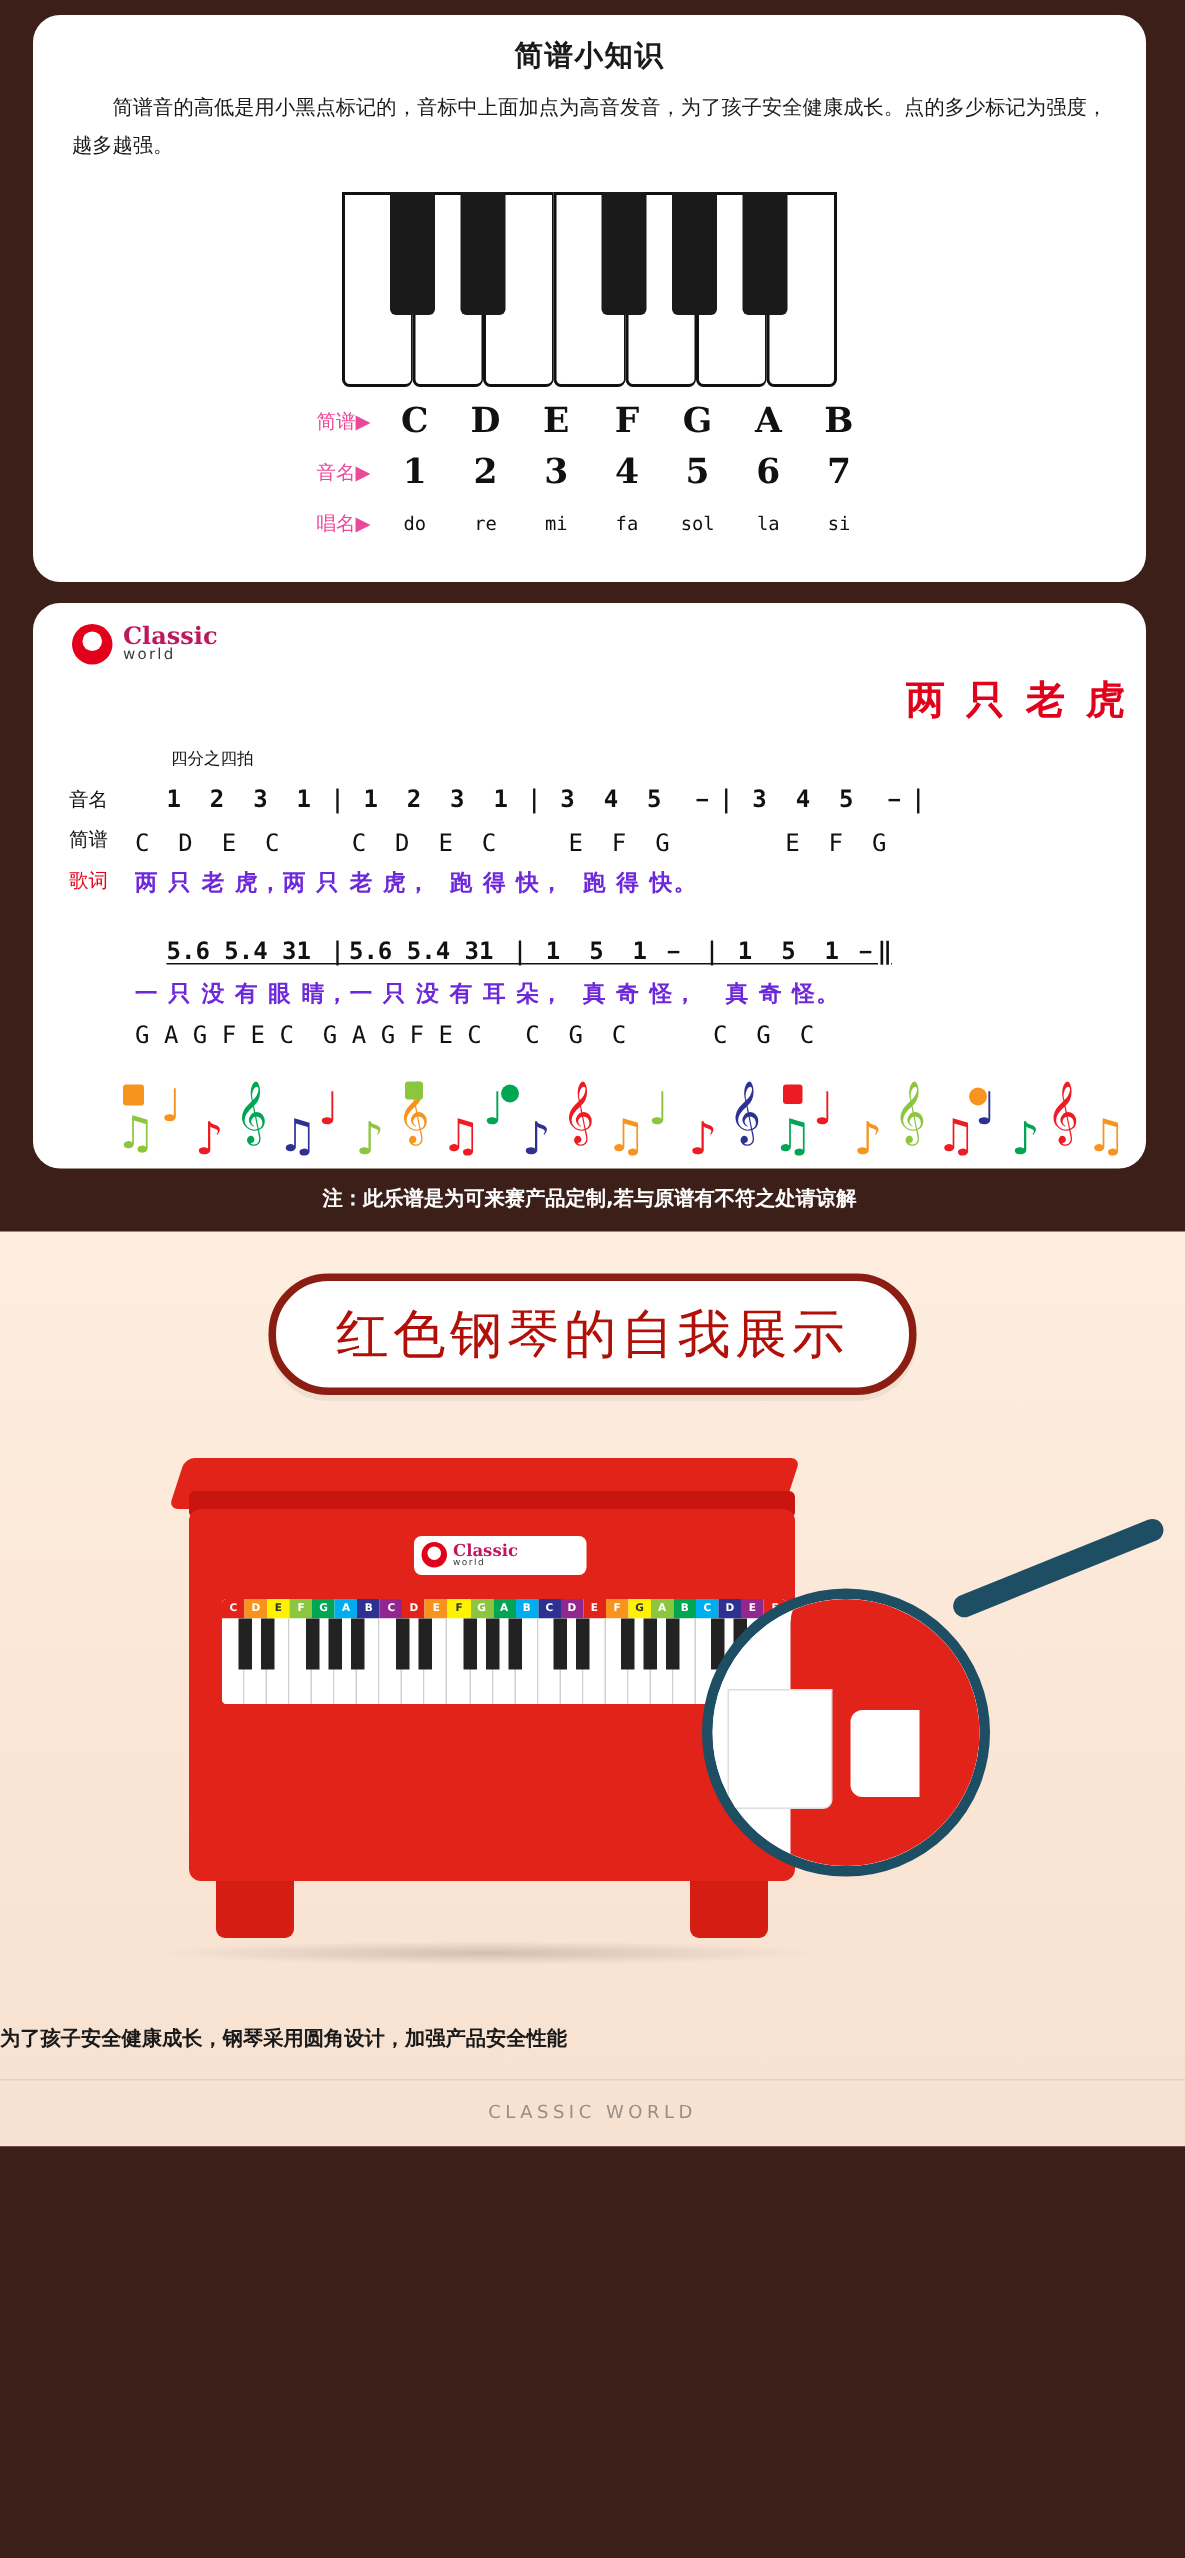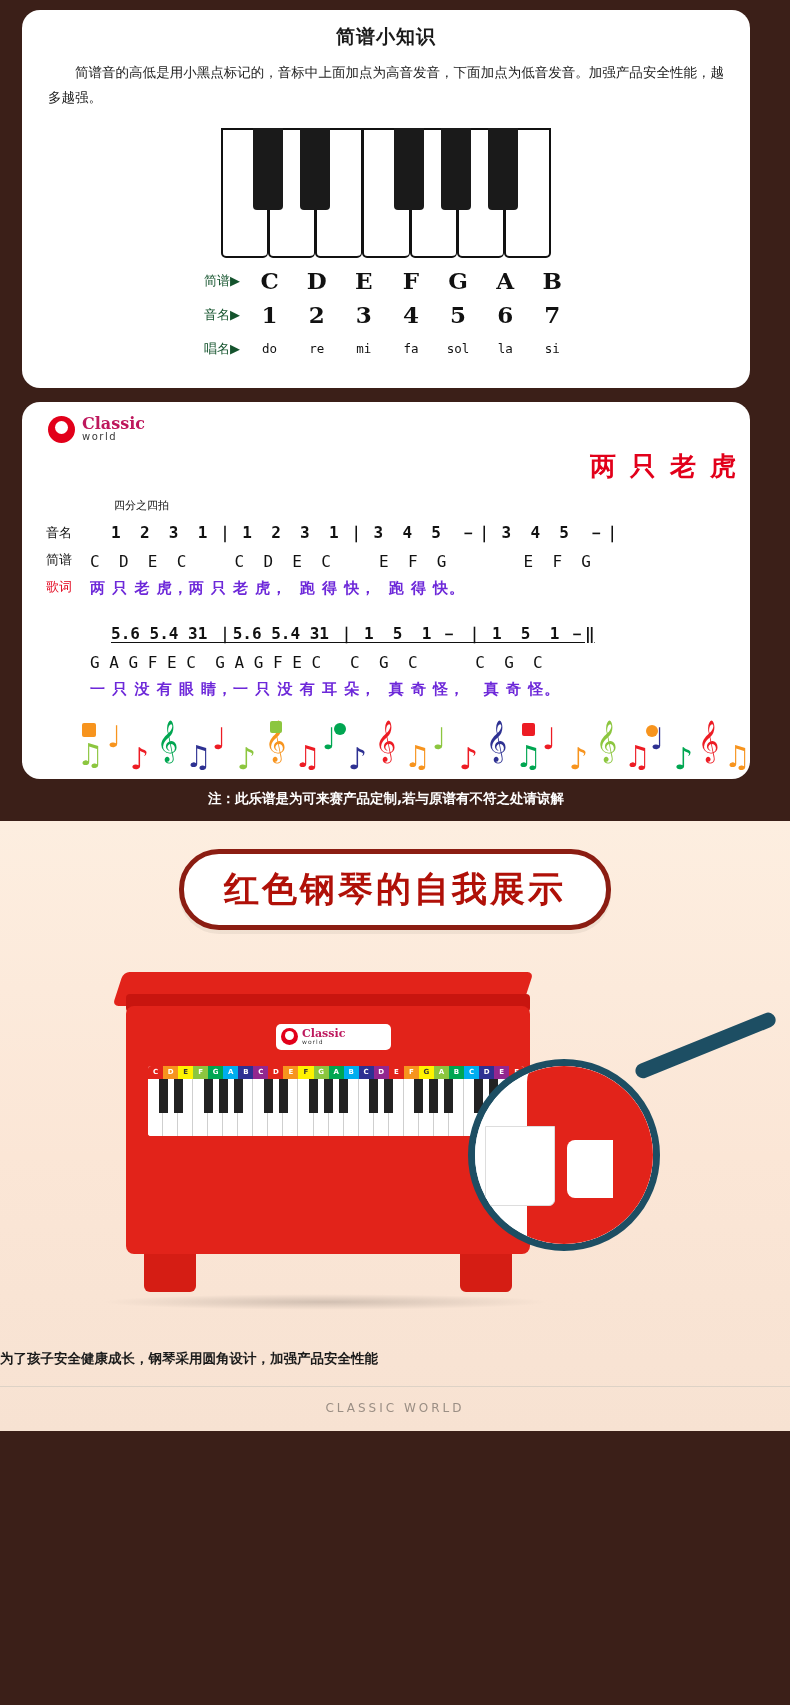--- a/index.html
+++ b/index.html
@@ -16,7 +16,7 @@
   
   .sec-dark {
     background: #3b1f18;
-    padding: 10px 40px 12px 22px;
+    padding: 10px 26px 12px 22px;
   }
   .card {
     background: #ffffff;

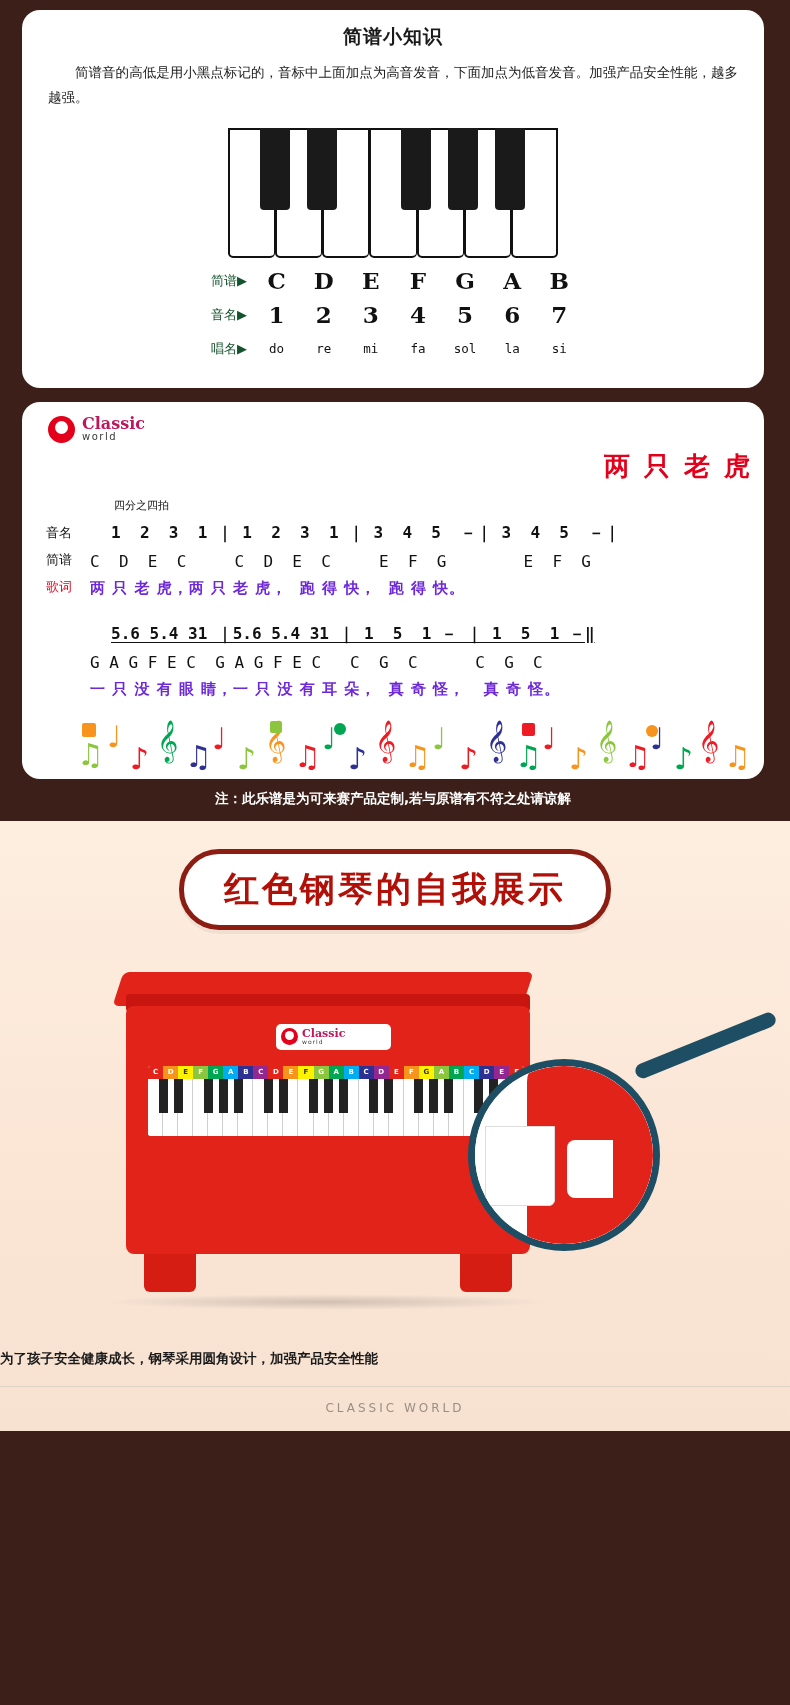--- a/index.html
+++ b/index.html
@@ -398,7 +398,7 @@
   <div class="sec-dark">
     <div class="card">
       <div class="card-title">简谱小知识</div>
-      <div class="para">简谱音的高低是用小黑点标记的，音标中上面加点为高音发音，下面加点为低音发音。加强产品安全性能，越多越强。</div>
+      <div class="para">简谱音的高低是用小黑点标记的，音标中上面加点为高音发音，为了孩子安全健康成长。点的多少标记为强度，越多越强。</div>
 
       <div class="kbd-wrap">
         <div class="white-row">

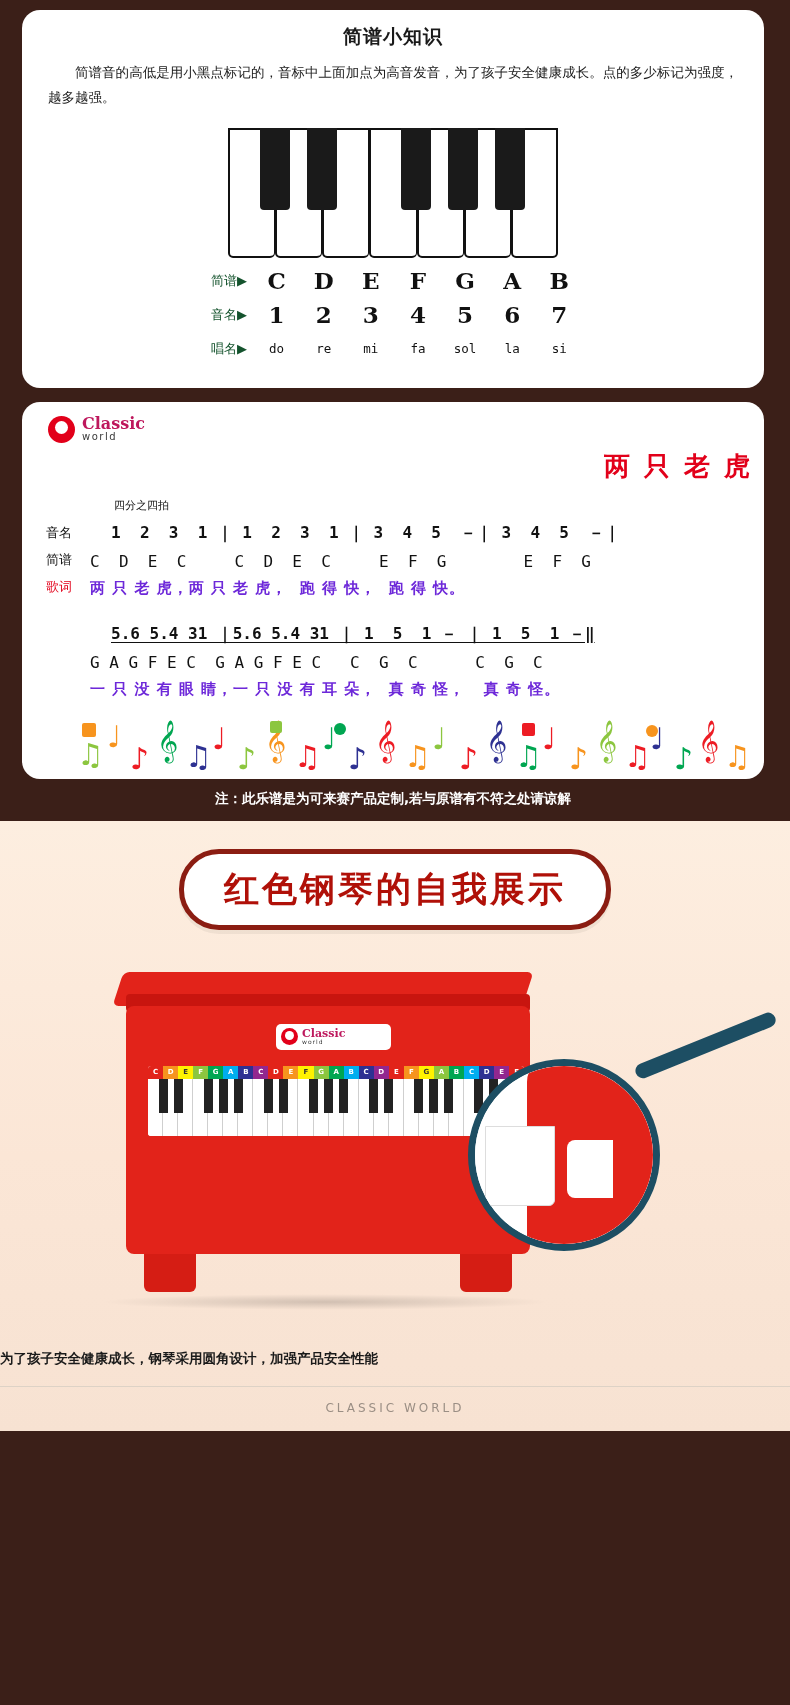--- a/index.html
+++ b/index.html
@@ -86,7 +86,7 @@
     width: 70px;
     text-align: right;
     font-size: 13px;
-    color: #14532d;
+    color: #ec4899;
     padding-right: 6px;
     white-space: nowrap;
   }

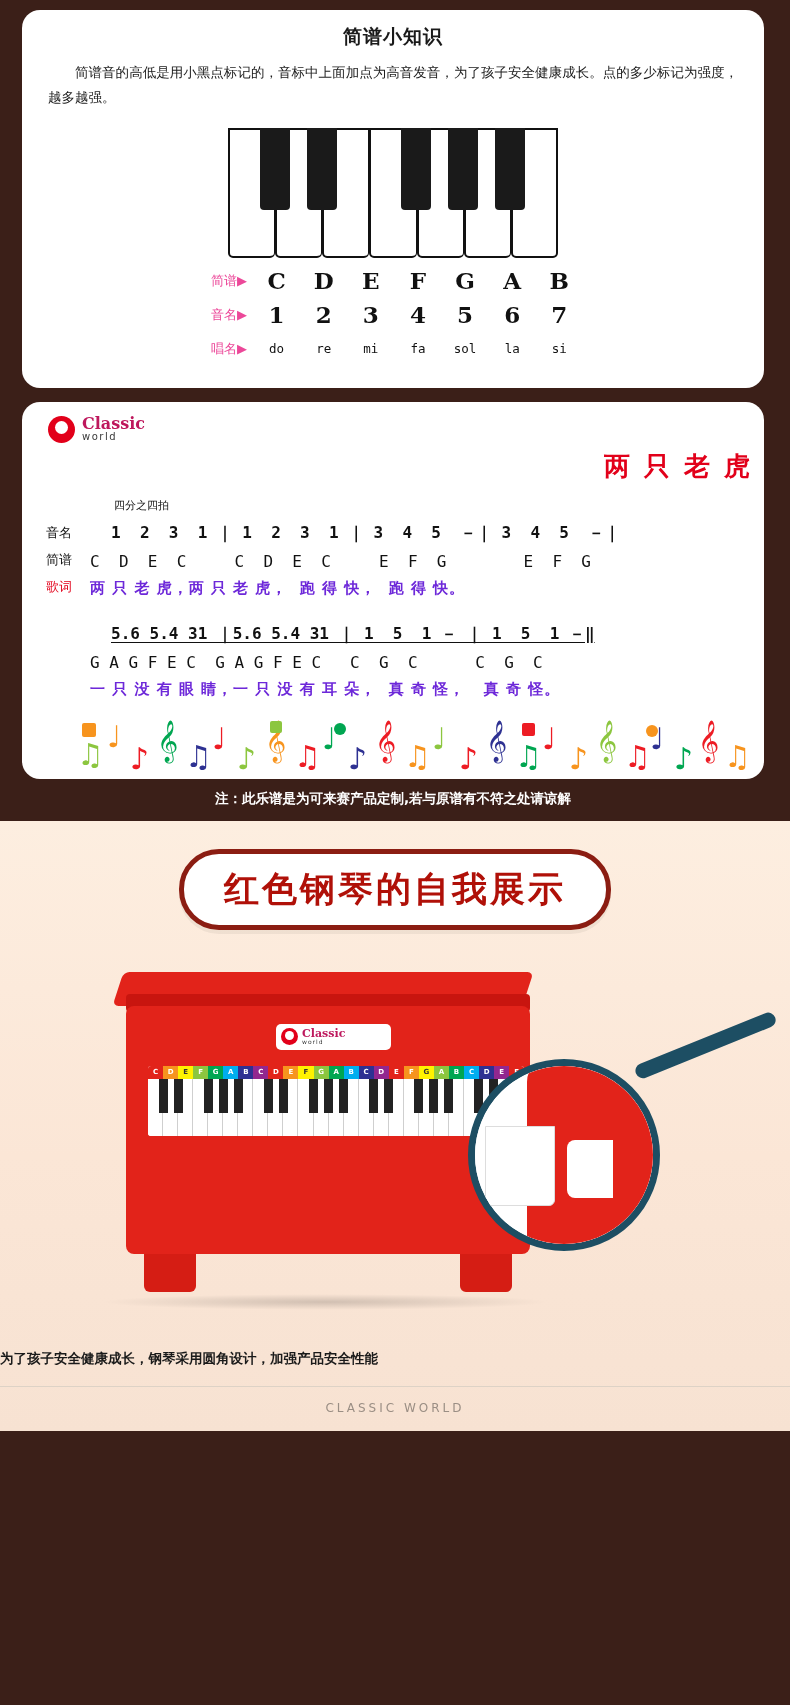--- a/index.html
+++ b/index.html
@@ -494,12 +494,12 @@
           <div class="srow-content num u">5.6 5.4 31 ｜5.6 5.4 31 ｜ 1  5  1 － ｜ 1  5  1 －‖</div>
         </div>
         <div class="srow">
+          <div class="srow-lbl red"></div>
+          <div class="srow-content red">一 只 没 有 眼 睛，一 只 没 有 耳 朵，  真 奇 怪，   真 奇 怪。</div>
+        </div>
+        <div class="srow">
           <div class="srow-lbl"></div>
           <div class="srow-content">G A G F E C  G A G F E C   C  G  C      C  G  C</div>
-        </div>
-        <div class="srow">
-          <div class="srow-lbl red"></div>
-          <div class="srow-content red">一 只 没 有 眼 睛，一 只 没 有 耳 朵，  真 奇 怪，   真 奇 怪。</div>
         </div>
       </div>
 

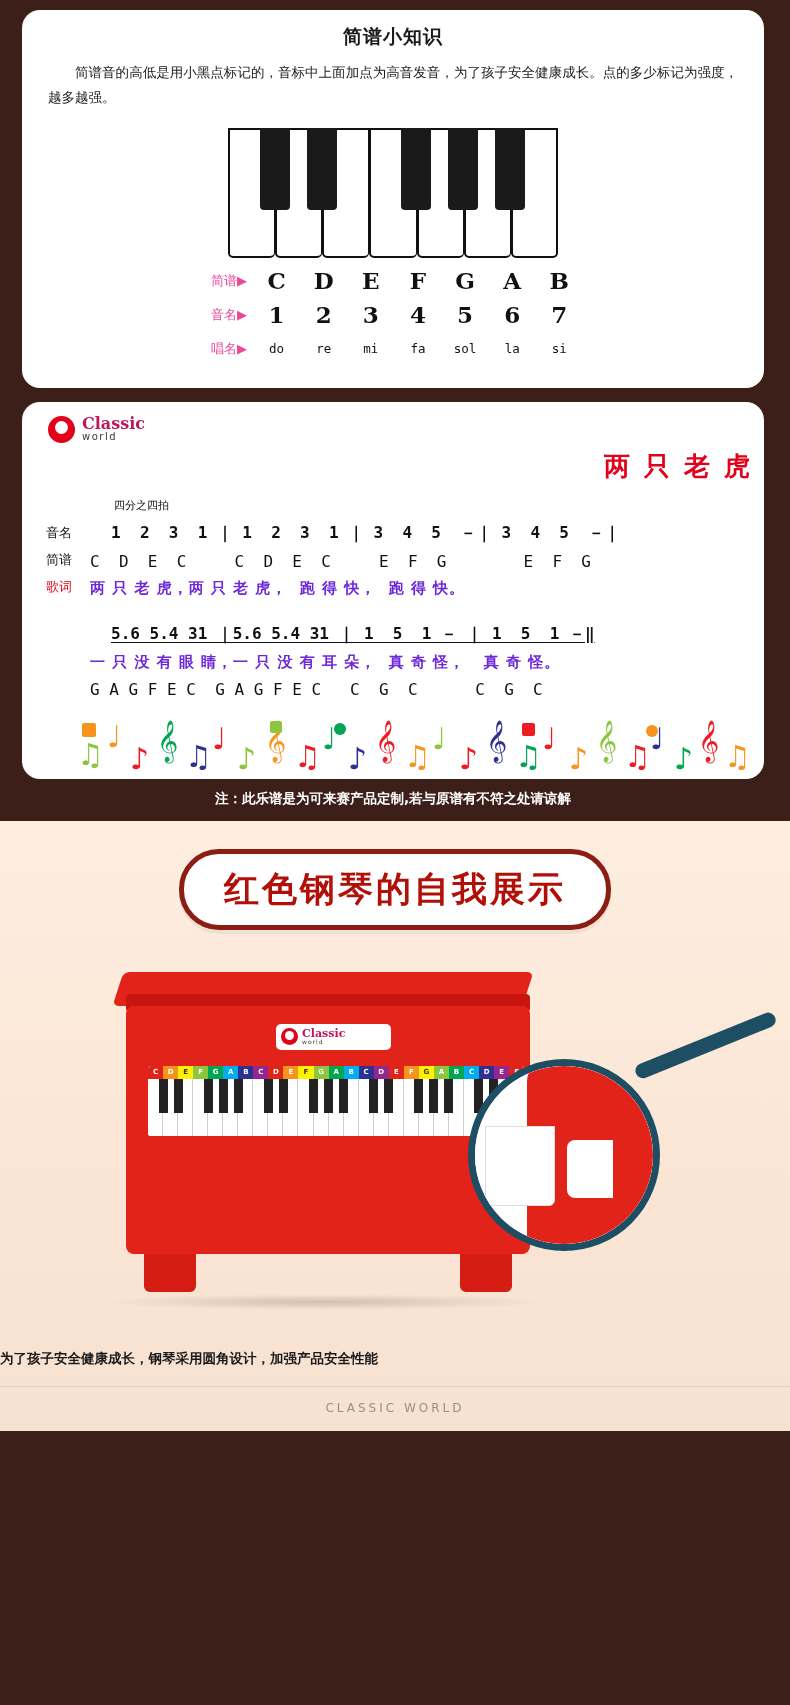--- a/index.html
+++ b/index.html
@@ -220,7 +220,7 @@
   }
   .banner-text {
     font-size: 35px;
-    font-weight: bold;
+    font-weight: normal;
     color: #b01008;
     letter-spacing: 3px;
     font-family: "DejaVu Sans", "Liberation Sans", sans-serif;

